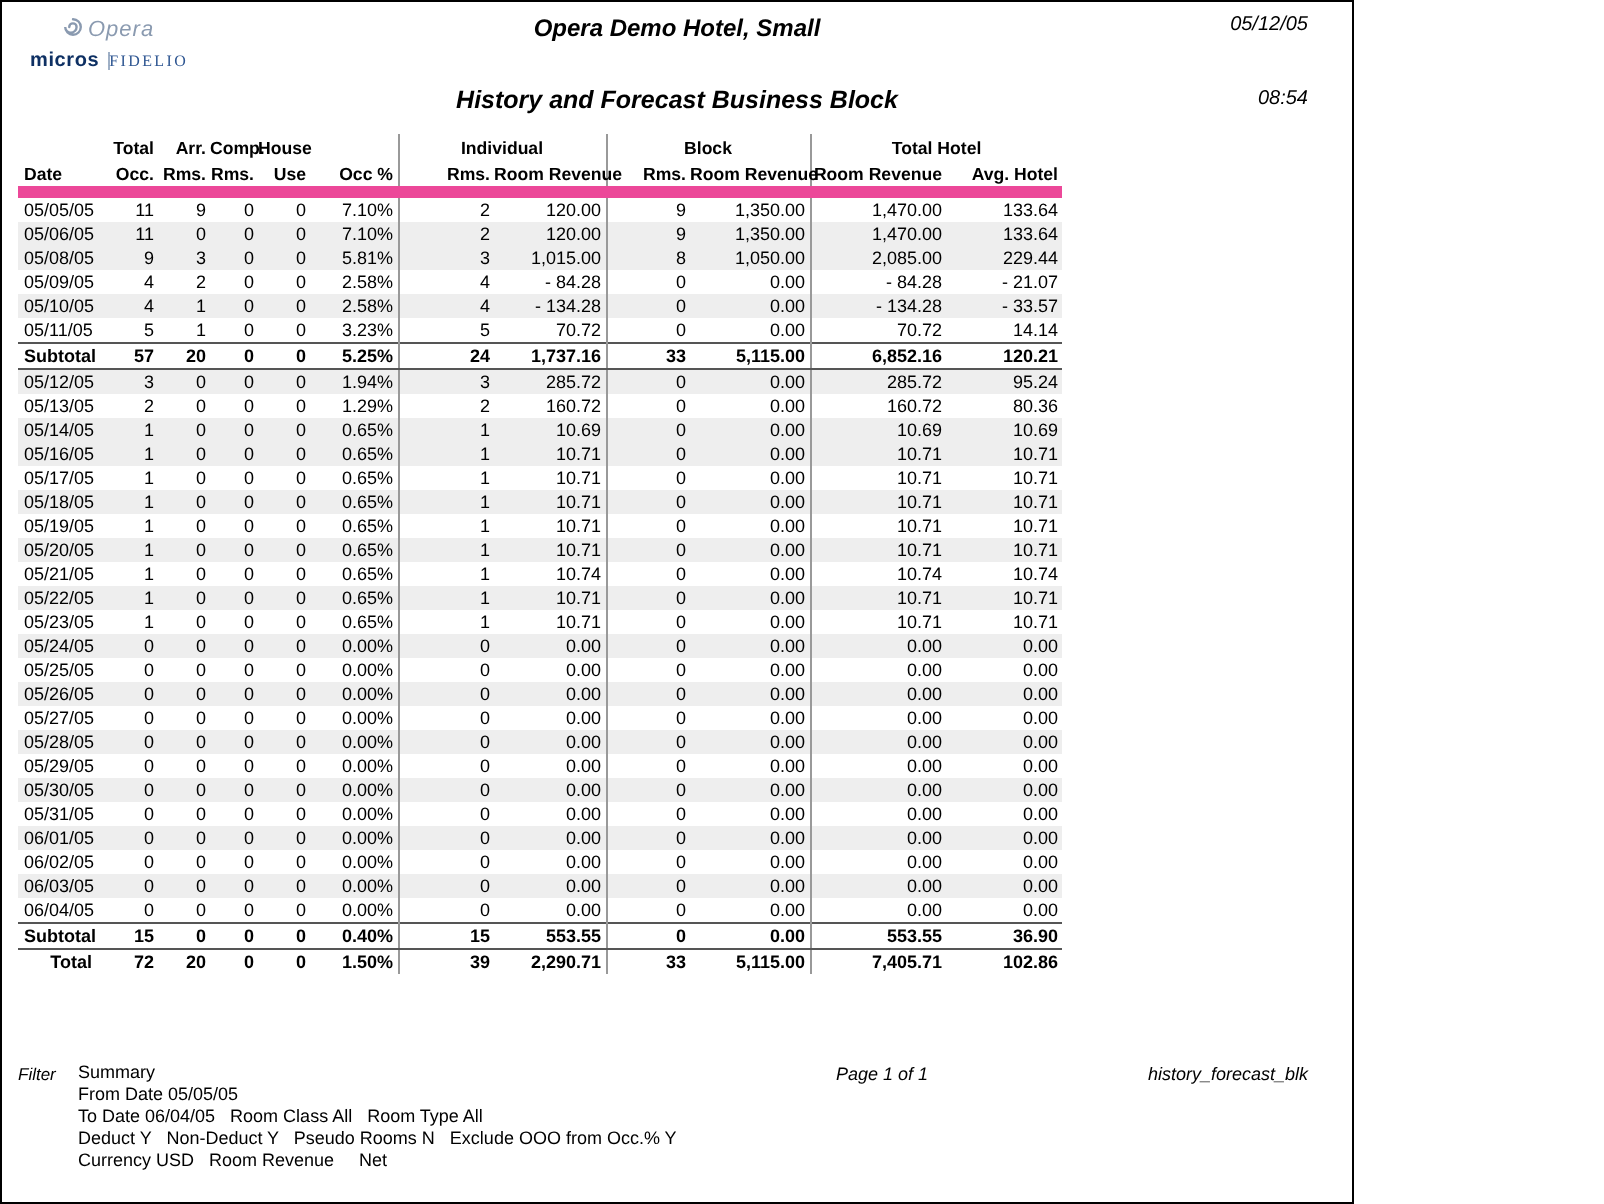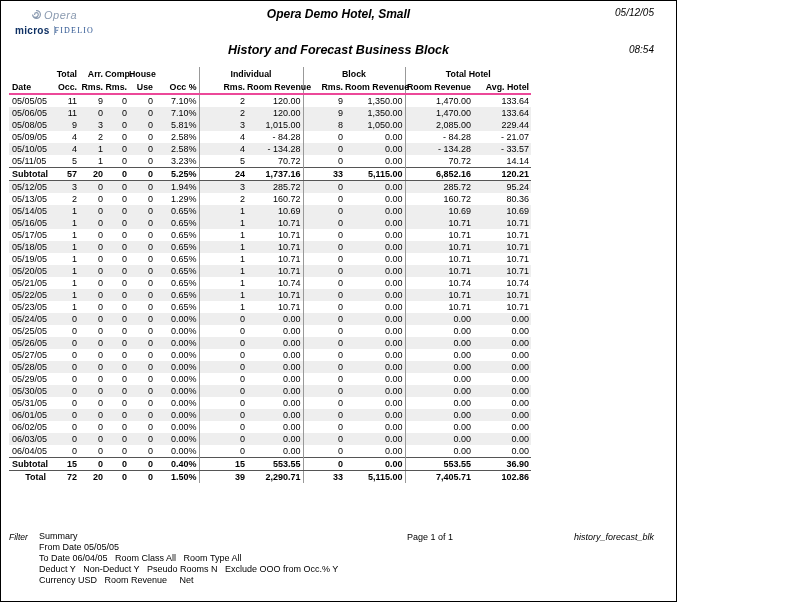--- a/index.html
+++ b/index.html
@@ -28,7 +28,7 @@
   th, td { padding:0; white-space:nowrap; font-size:9px; line-height:12px; height:12px; }
   th { font-size:8.8px; font-weight:bold; overflow:visible; }
   tr.ghead th { height:13px; vertical-align:bottom; }
-  tr.colhead th { height:13px; border-bottom:2px solid #ec4899; vertical-align:bottom; }
+  tr.colhead th { height:13px; border-bottom:6px solid #ec4899; vertical-align:bottom; }
   td.c0, th.c0 { text-align:left; padding-left:3px; }
   .c1,.c2,.c3,.c4,.c5,.c6,.c7,.c8,.c9,.c10,.c11 { text-align:right; padding-right:2px; }
   .sep { border-left:1px solid #999; }

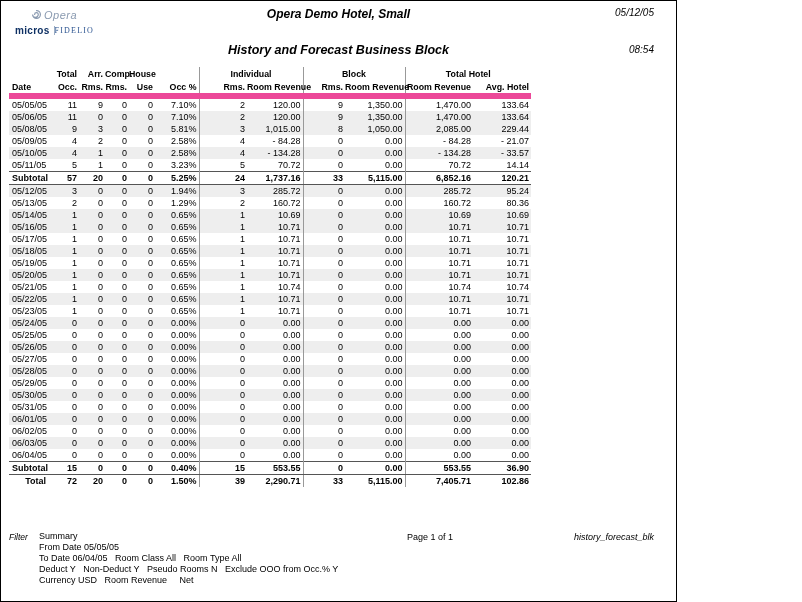--- a/index.html
+++ b/index.html
@@ -42,7 +42,7 @@
   .footer { position:absolute; top:530px; left:0; width:100%; font-size:9px; }
   .filter-label { position:absolute; left:8px; top:1px; font-style:italic; font-size:8.5px; }
   .filter-lines { position:absolute; left:38px; top:0; white-space:pre; line-height:11px; font-size:9px; }
-  .page-label { position:absolute; left:406px; top:1px; }
+  .page-label { position:absolute; left:417px; top:1px; font-style:italic; }
   .report-file { position:absolute; right:22px; top:1px; font-style:italic; }
 </style>
 </head>

